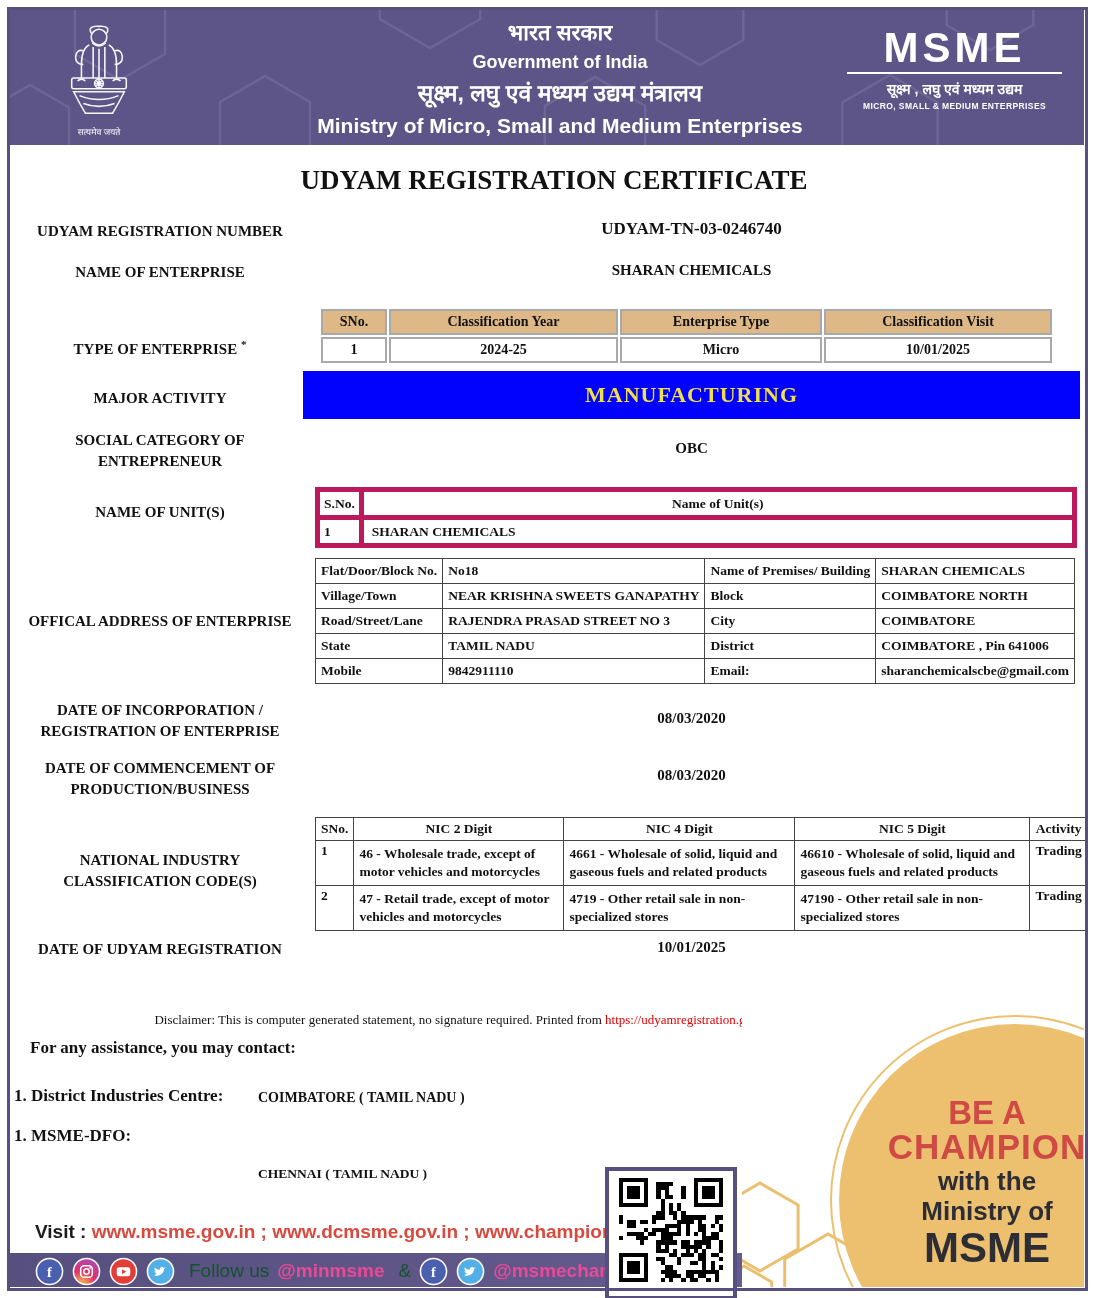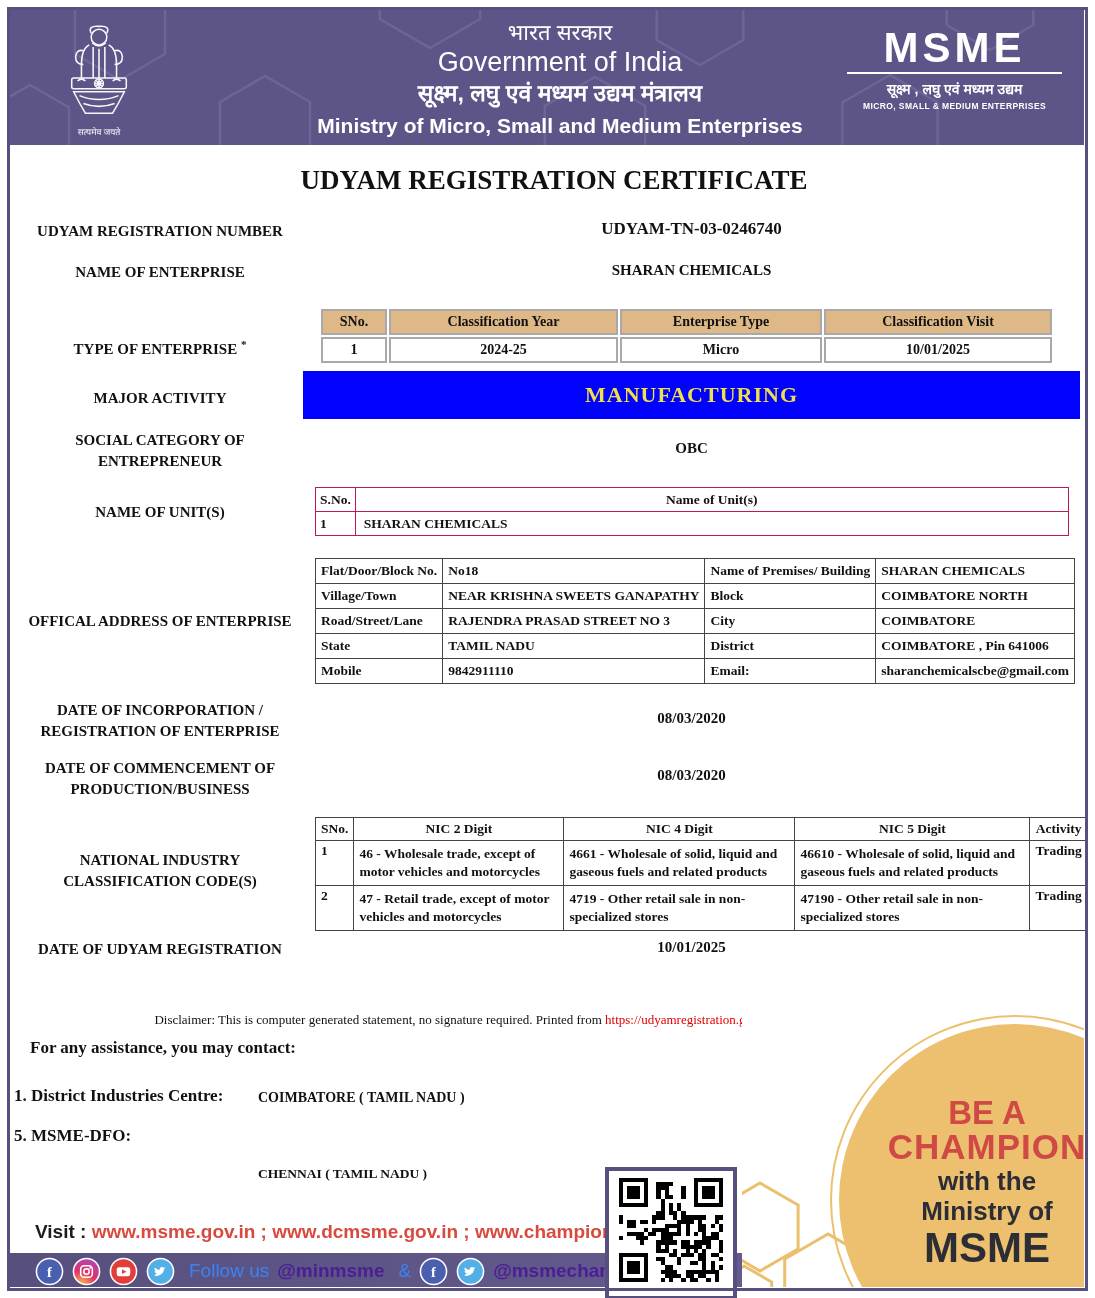--- a/index.html
+++ b/index.html
@@ -14,7 +14,7 @@
   .emblem{position:absolute;left:50px;top:10px;width:78px;height:122px;}
   .h-center{position:absolute;left:220px;width:660px;top:8px;text-align:center;color:#fff;
             font-family:"Liberation Sans", sans-serif;}
-  .h-center .l1{font-size:22px;font-weight:normal;line-height:30px;}
+  .h-center .l1{font-size:22px;font-weight:bold;line-height:30px;}
   .h-center .l2{font-size:27px;font-weight:normal;line-height:29px;}
   .h-center .l3{font-size:23px;font-weight:bold;line-height:33px;}
   .h-center .l4{font-size:21px;font-weight:bold;line-height:31px;}

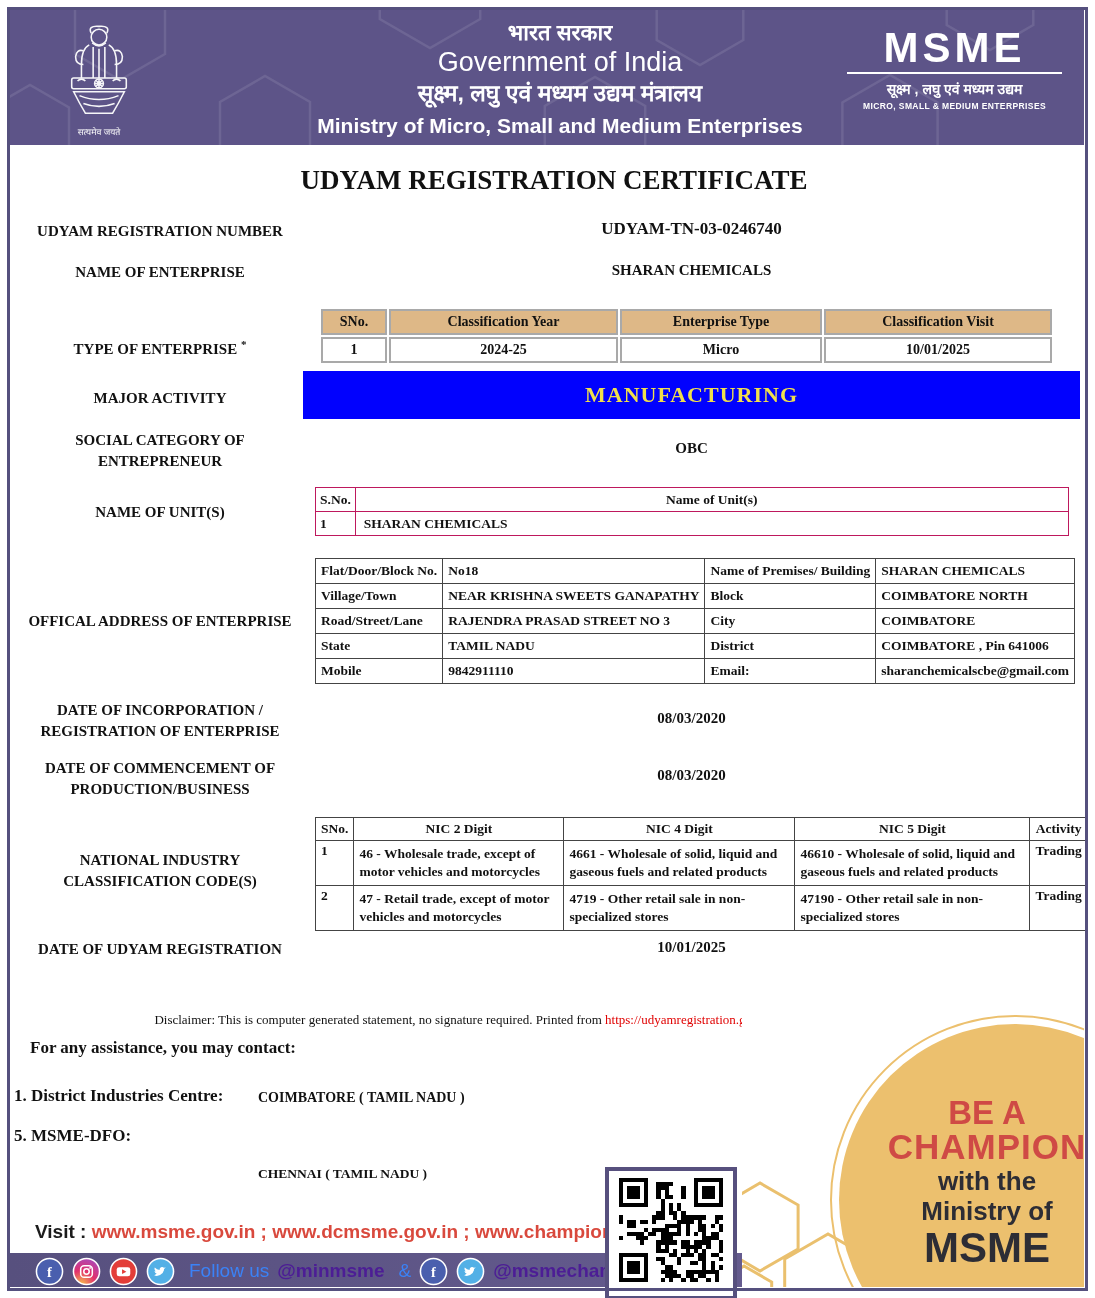--- a/index.html
+++ b/index.html
@@ -15,7 +15,7 @@
   .h-center{position:absolute;left:220px;width:660px;top:8px;text-align:center;color:#fff;
             font-family:"Liberation Sans", sans-serif;}
   .h-center .l1{font-size:22px;font-weight:bold;line-height:30px;}
-  .h-center .l2{font-size:27px;font-weight:normal;line-height:29px;}
+  .h-center .l2{font-size:18px;font-weight:bold;line-height:29px;}
   .h-center .l3{font-size:23px;font-weight:bold;line-height:33px;}
   .h-center .l4{font-size:21px;font-weight:bold;line-height:31px;}
   .h-logo{position:absolute;right:22px;top:16px;width:215px;text-align:center;color:#fff;

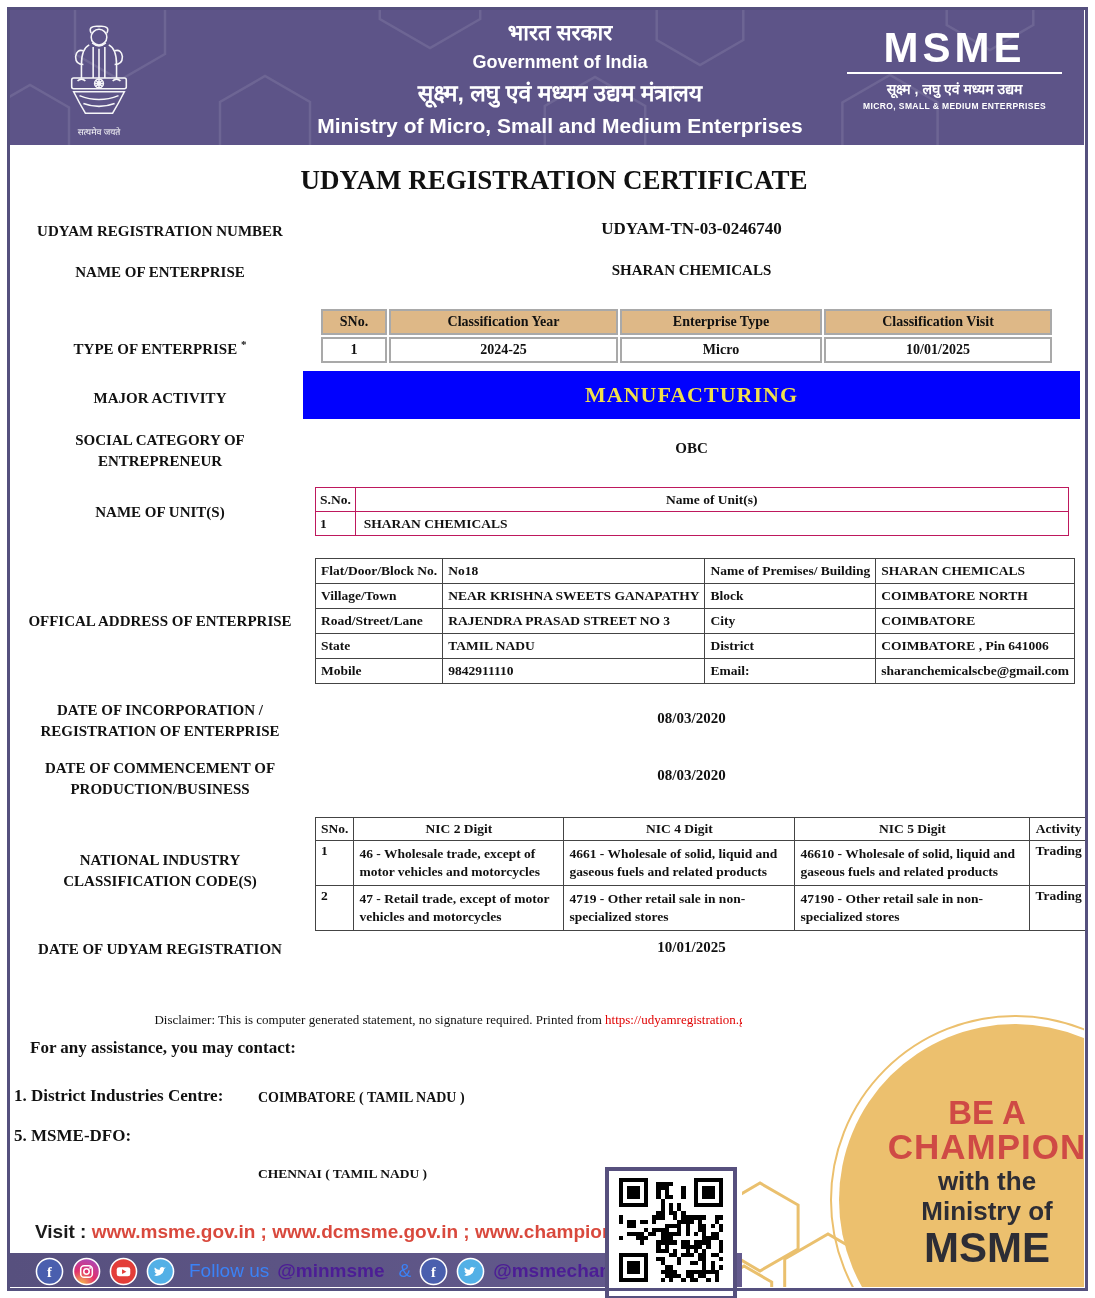--- a/index.html
+++ b/index.html
@@ -35,7 +35,7 @@
   .type-table td{border:2px solid #a9a9a9;text-align:center;font-weight:bold;font-size:14px;height:20px;overflow:hidden;}
   .type-table tr.hd td{background:#deb887;}
   .units-table{position:absolute;left:315px;top:487px;border-collapse:collapse;}
-  .units-table td{border:1px solid #be185d;font-size:13.5px;font-weight:bold;height:23px;padding:0 4px;overflow:hidden;}
+  .units-table td{border:5px solid #be185d;font-size:13.5px;font-weight:bold;height:23px;padding:0 4px;overflow:hidden;}
   .units-table .c{text-align:center;}
   .addr-table{position:absolute;left:315px;top:558px;border-collapse:collapse;}
   .addr-table td{border:1px solid #444;font-size:13.5px;font-weight:bold;height:24px;padding:0 5px;overflow:hidden;white-space:nowrap;}

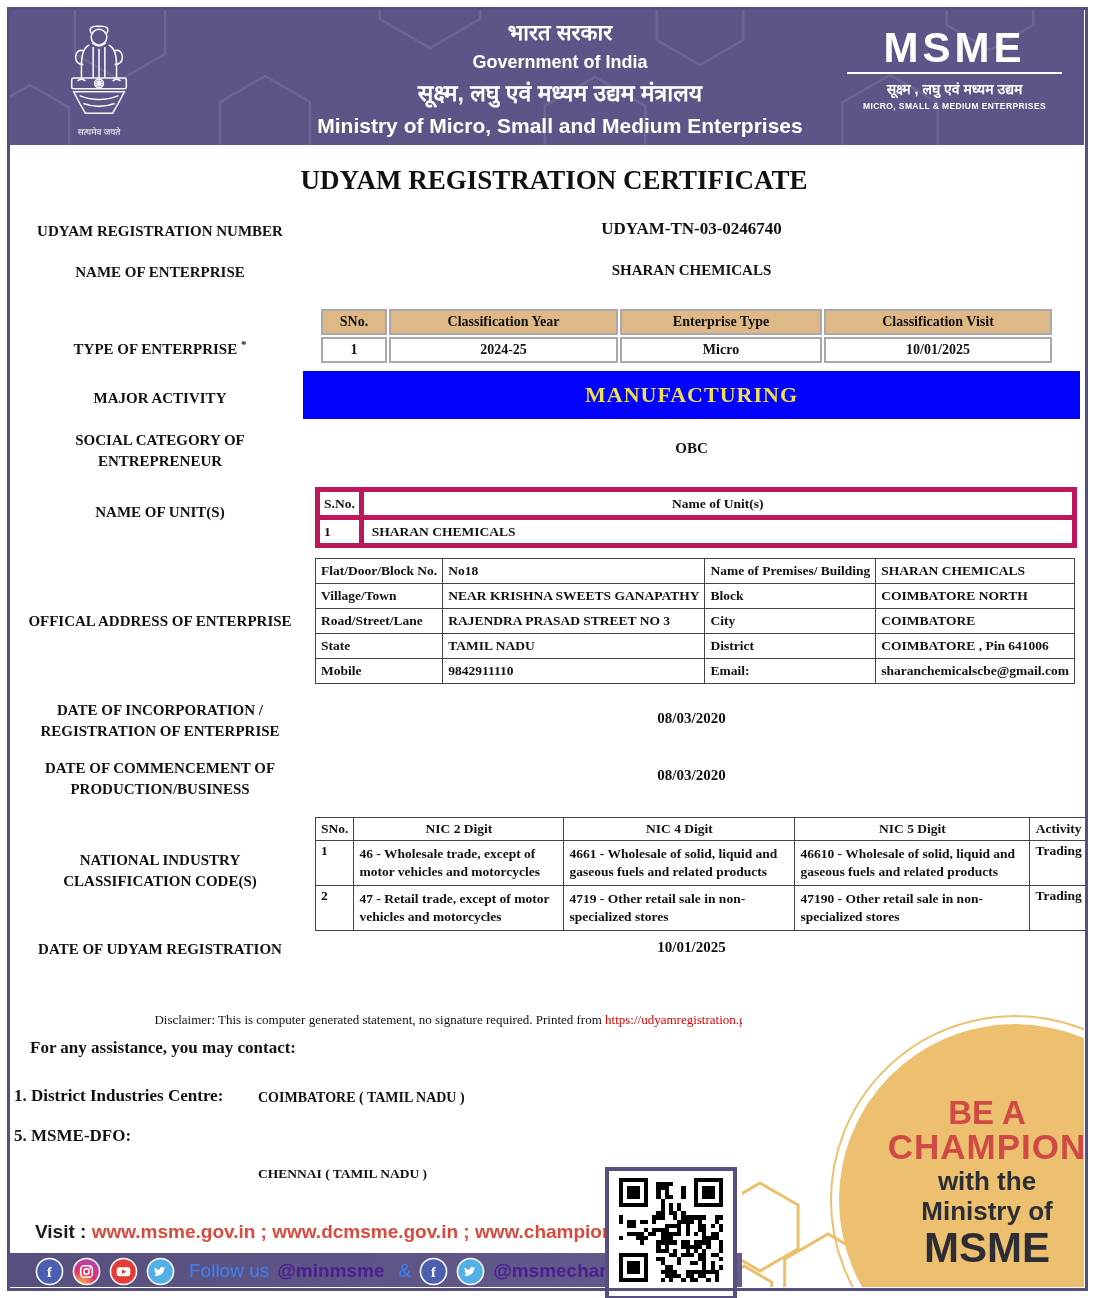--- a/index.html
+++ b/index.html
@@ -276,7 +276,7 @@
   <div class="assist-h">For any assistance, you may contact:</div>
   <div class="assist-l1">1. District Industries Centre:</div>
   <div class="assist-v1">COIMBATORE ( TAMIL NADU )</div>
-  <div class="assist-l2">5. MSME-DFO:</div>
+  <div class="assist-l2">1. MSME-DFO:</div>
   <div class="assist-v2">CHENNAI ( TAMIL NADU )</div>
 
   <div class="visit">

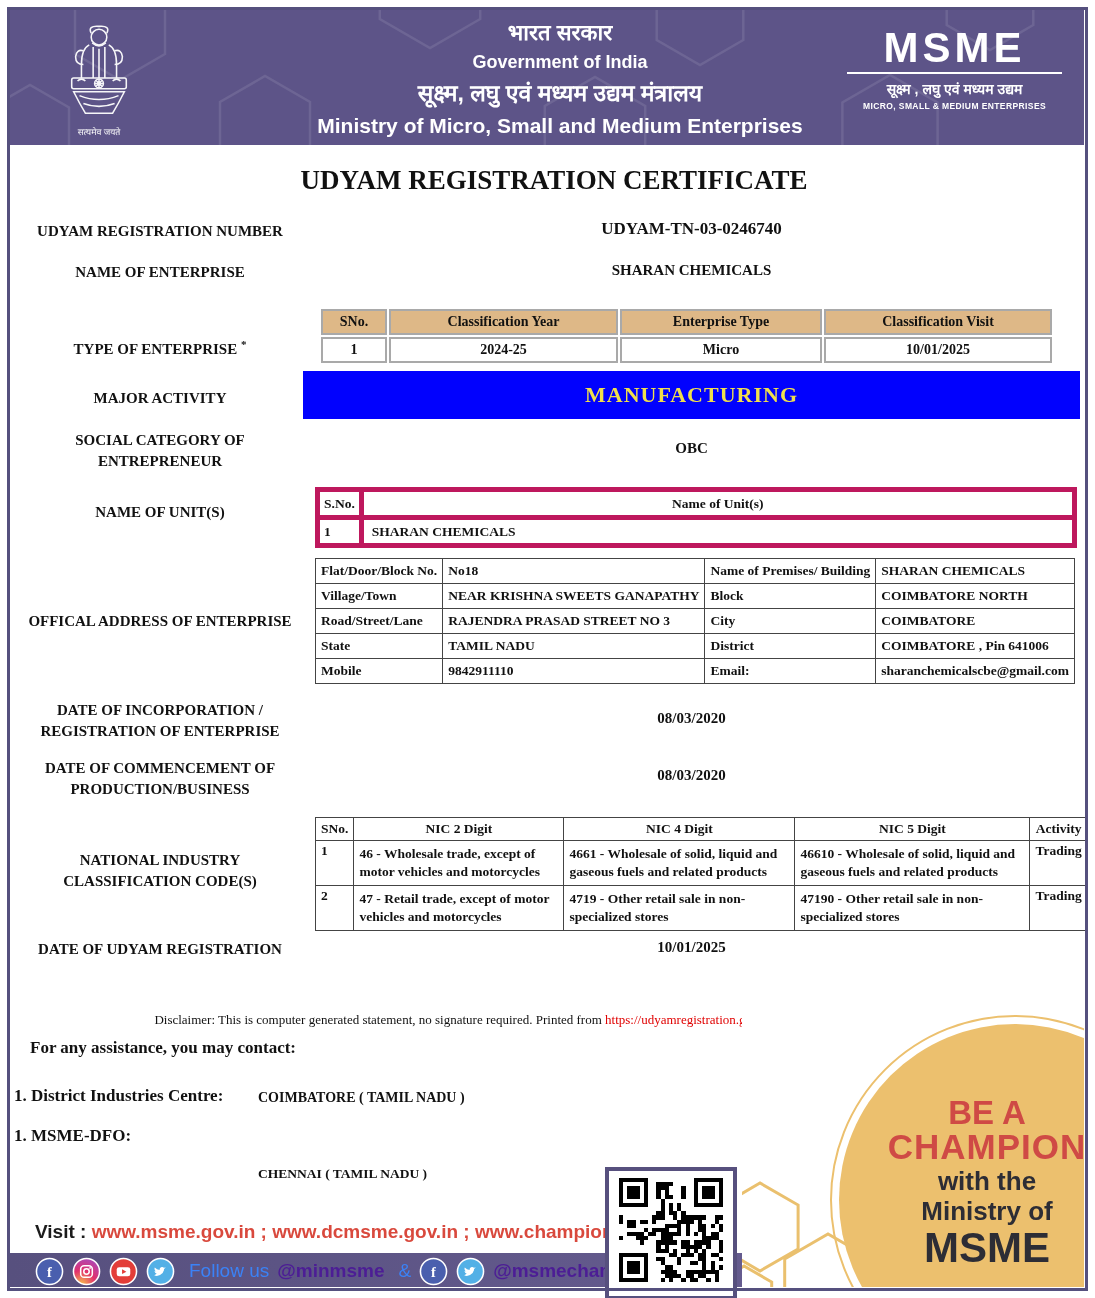--- a/index.html
+++ b/index.html
@@ -63,7 +63,7 @@
            background:linear-gradient(90deg,#57507e,#6b6096);z-index:2;}
   .social{position:absolute;left:35px;top:1255px;height:32px;display:flex;align-items:center;gap:8px;
           font-family:"Liberation Sans", sans-serif;z-index:3;}
-  .social .txt{color:#3b82f6;font-size:19px;margin-left:6px;}
+  .social .txt{color:#14532d;font-size:19px;margin-left:6px;}
   .social .hnd{color:#4c1d95;font-size:19px;font-weight:bold;}
   .sicon{width:29px;height:29px;display:block;}
   

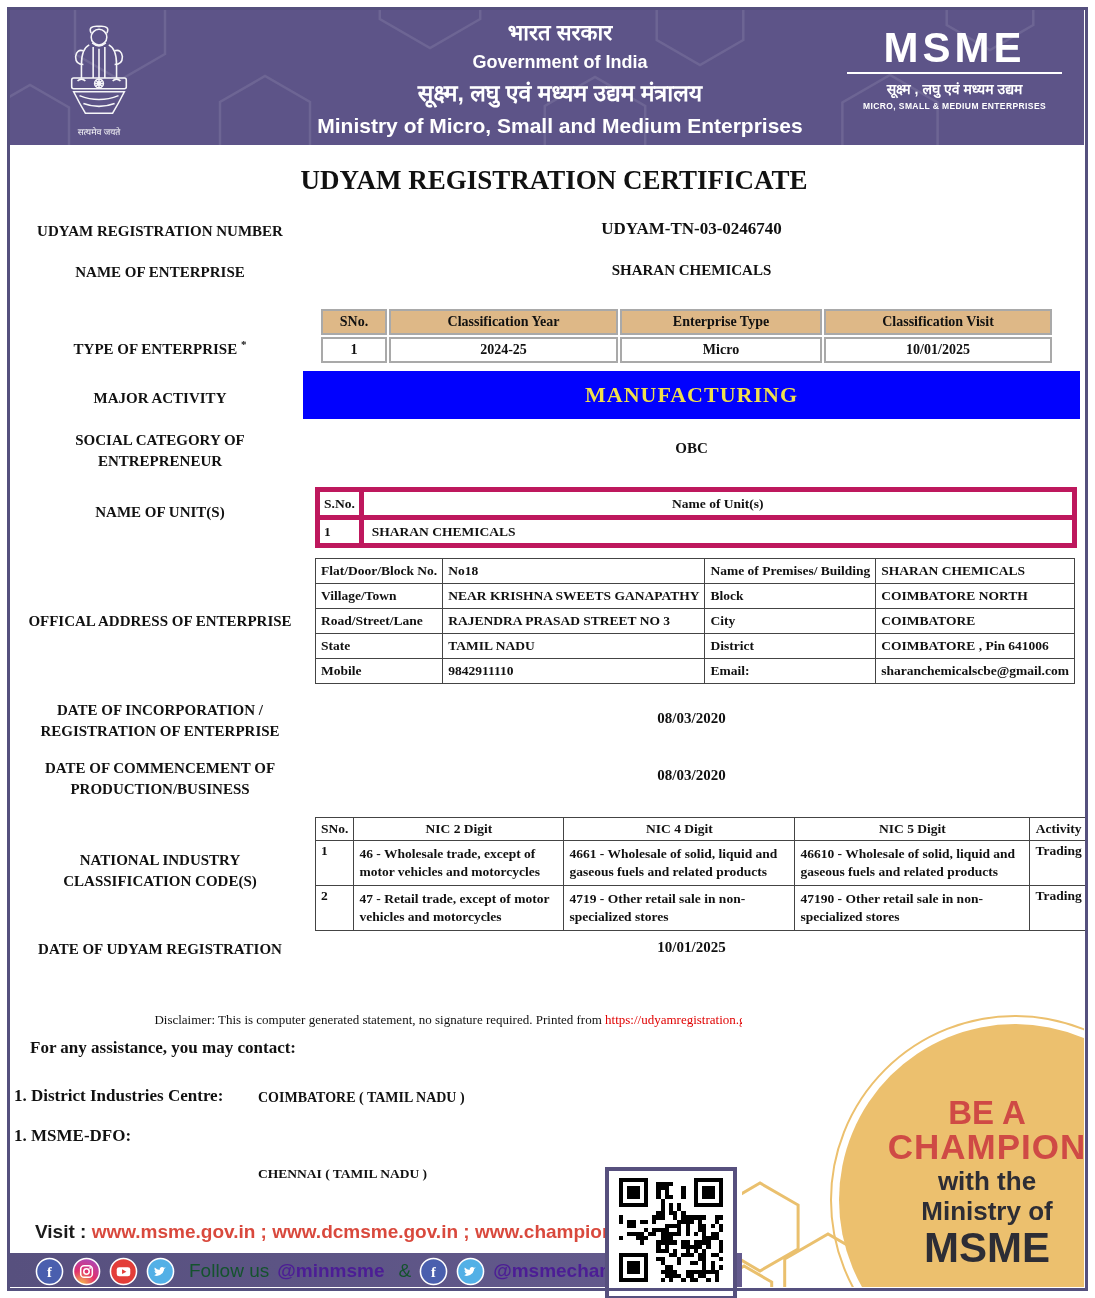--- a/index.html
+++ b/index.html
@@ -64,7 +64,7 @@
   .social{position:absolute;left:35px;top:1255px;height:32px;display:flex;align-items:center;gap:8px;
           font-family:"Liberation Sans", sans-serif;z-index:3;}
   .social .txt{color:#14532d;font-size:19px;margin-left:6px;}
-  .social .hnd{color:#4c1d95;font-size:19px;font-weight:bold;}
+  .social .hnd{color:#ec4899;font-size:19px;font-weight:bold;}
   .sicon{width:29px;height:29px;display:block;}
   
   .champion{position:absolute;left:742px;top:1012px;width:342px;height:275px;background:#fff;overflow:hidden;z-index:5;}

